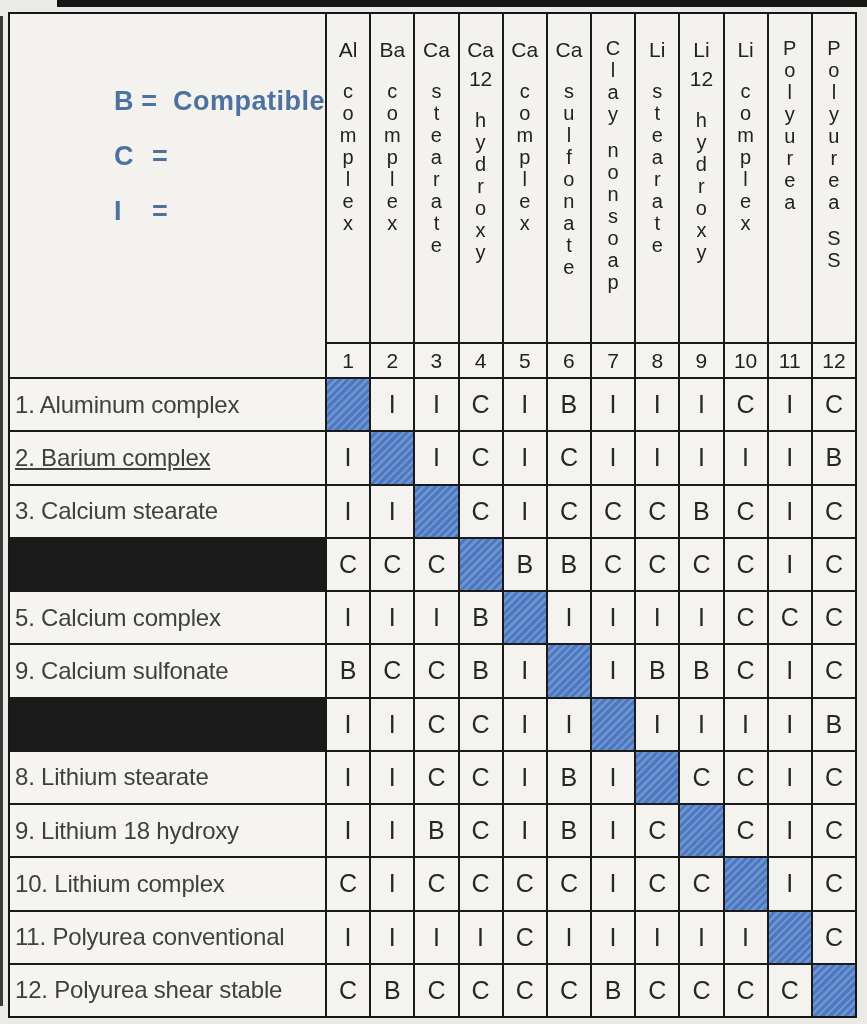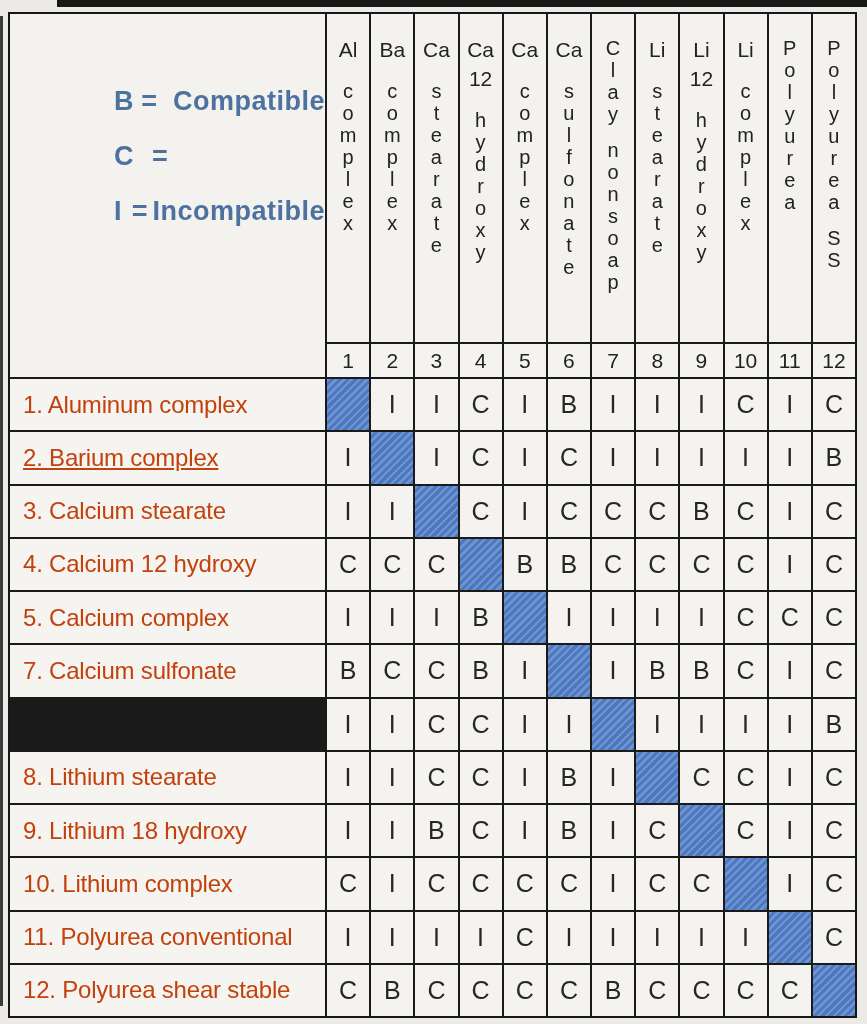--- a/index.html
+++ b/index.html
@@ -123,7 +123,6 @@
       <div class="legend-row">
         <span class="legend-sym">I</span>
         <span class="legend-eq">=</span>
-        <span class="legend-meaning">Incompatible</span>
       </div>
     </div>
 

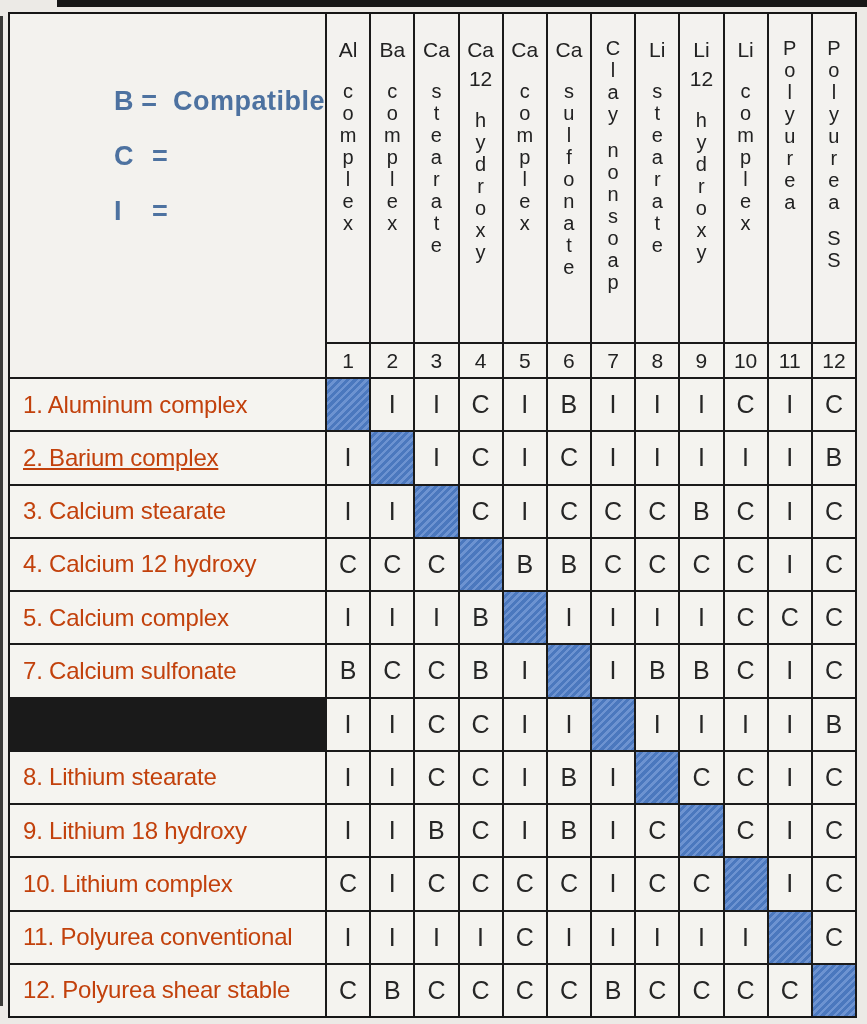--- a/index.html
+++ b/index.html
@@ -82,8 +82,8 @@
   
   .label-cell {
     display: flex; align-items: center;
-    padding-left: 13px;
-    font-size: 24px; color: #c2410c;
+    padding-left: 5px;
+    font-size: 24px; color: #404040;
     letter-spacing: -0.2px;
     white-space: nowrap;
     background: #f5f4f0;

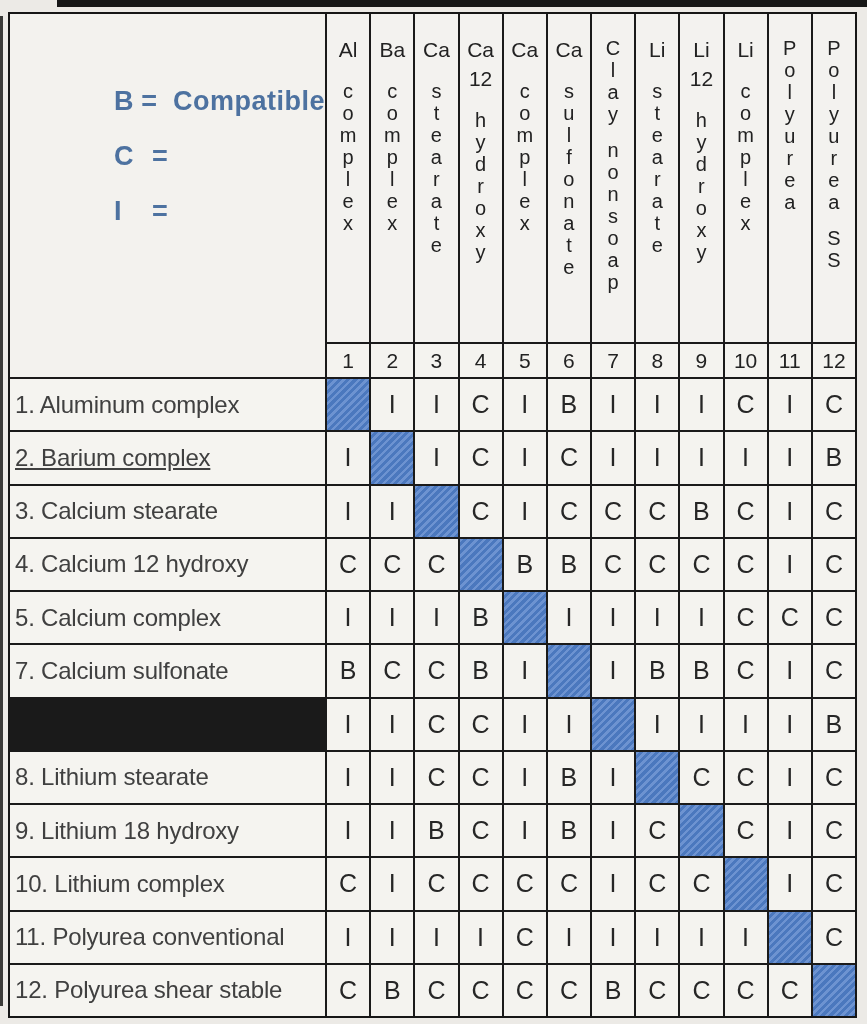--- a/index.html
+++ b/index.html
@@ -336,7 +336,6 @@
       <div class="cell data-cell" style="grid-area: 5 / 11;">C</div>
       <div class="cell data-cell" style="grid-area: 5 / 12;">I</div>
       <div class="cell data-cell" style="grid-area: 5 / 13;">C</div>
-      <div class="cell label-cell" style="grid-area: 6 / 1;">4. Calcium 12 hydroxy</div>
       <div class="cell data-cell" style="grid-area: 6 / 2;">C</div>
       <div class="cell data-cell" style="grid-area: 6 / 3;">C</div>
       <div class="cell data-cell" style="grid-area: 6 / 4;">C</div>

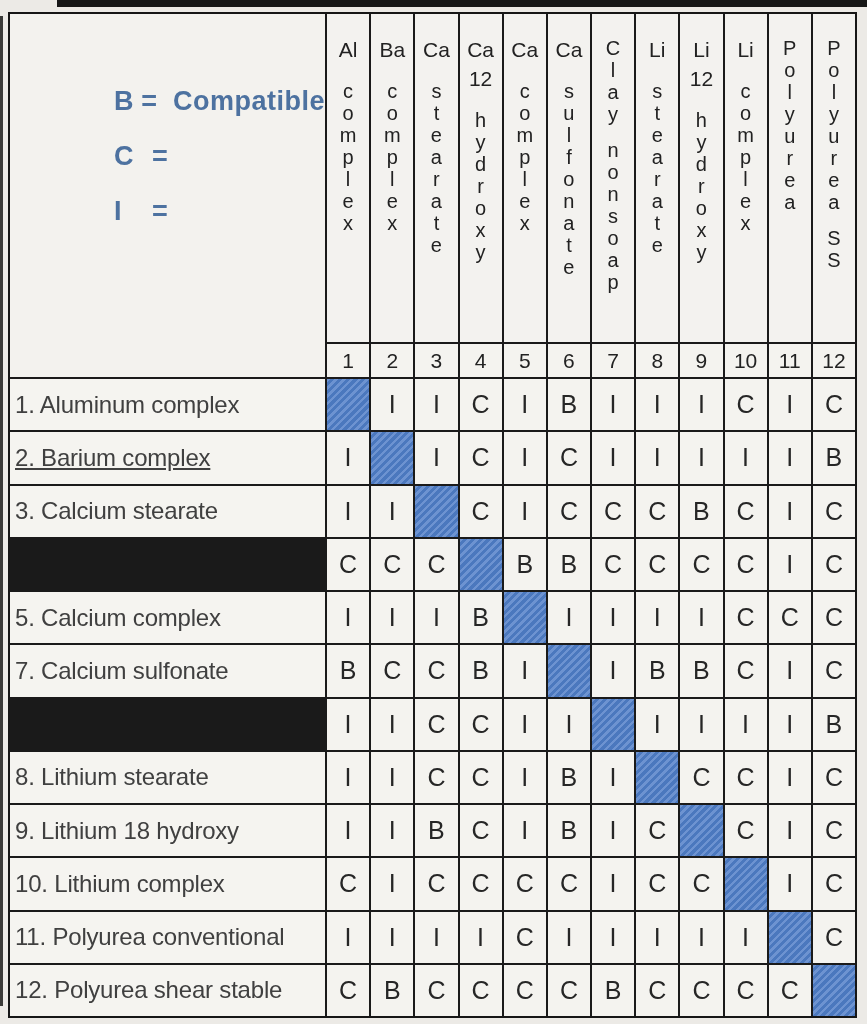--- a/index.html
+++ b/index.html
@@ -361,7 +361,7 @@
       <div class="cell data-cell" style="grid-area: 7 / 11;">C</div>
       <div class="cell data-cell" style="grid-area: 7 / 12;">C</div>
       <div class="cell data-cell" style="grid-area: 7 / 13;">C</div>
-      <div class="cell label-cell" style="grid-area: 8 / 1;">7. Calcium sulfonate</div>
+      <div class="cell label-cell" style="grid-area: 8 / 1;">9. Calcium sulfonate</div>
       <div class="cell data-cell" style="grid-area: 8 / 2;">B</div>
       <div class="cell data-cell" style="grid-area: 8 / 3;">C</div>
       <div class="cell data-cell" style="grid-area: 8 / 4;">C</div>

